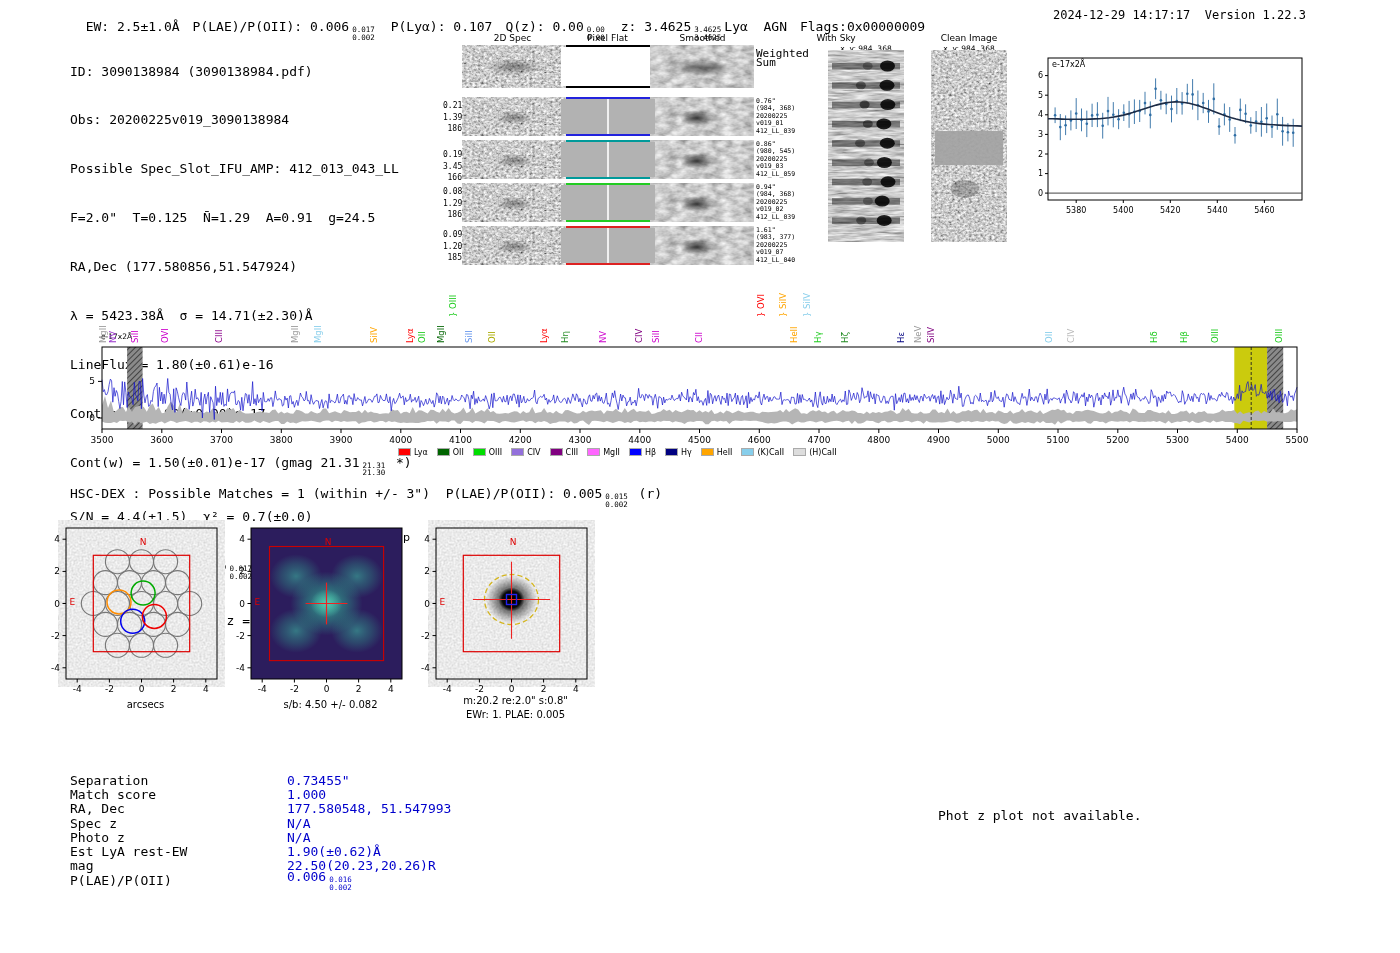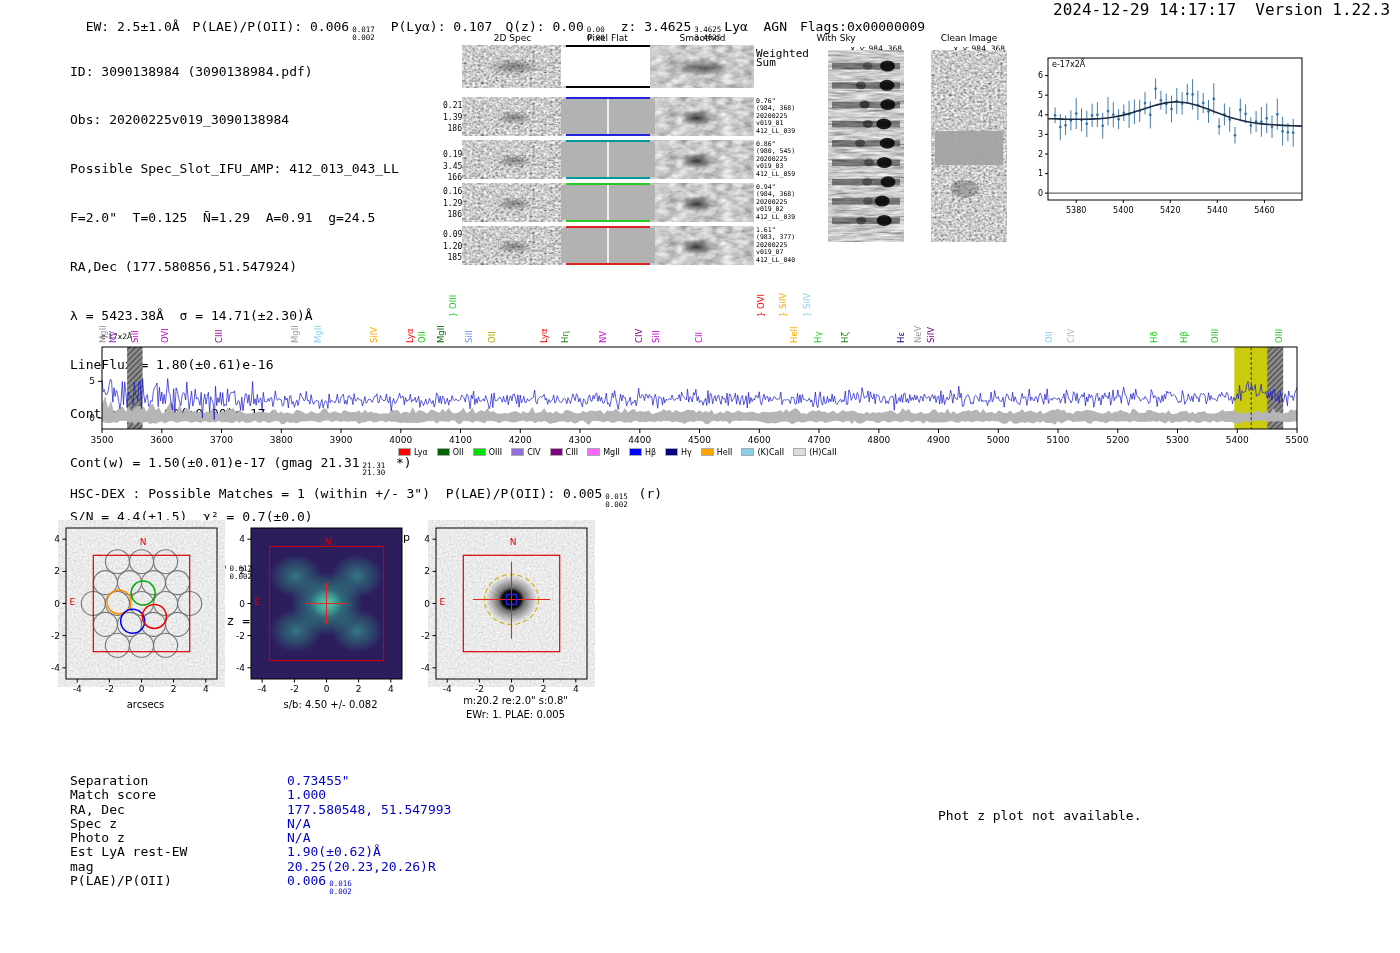--- a/index.html
+++ b/index.html
@@ -8,7 +8,7 @@
   .abs{position:absolute}
   .nowrap{white-space:pre}
   .topline{left:70px;top:4px;font-size:13px}
-  .topright{left:1053px;top:0;font-size:16px}
+  .topright{left:1053px;top:8px;font-size:12px}
   .seg{margin-right:13px}
   .stack{display:inline-flex;flex-direction:column;font-size:7.5px;line-height:7.5px;vertical-align:-1px;margin:0 3px}
   .infoblock{left:70px;top:31px;font-size:13px;line-height:16.3px;white-space:pre}

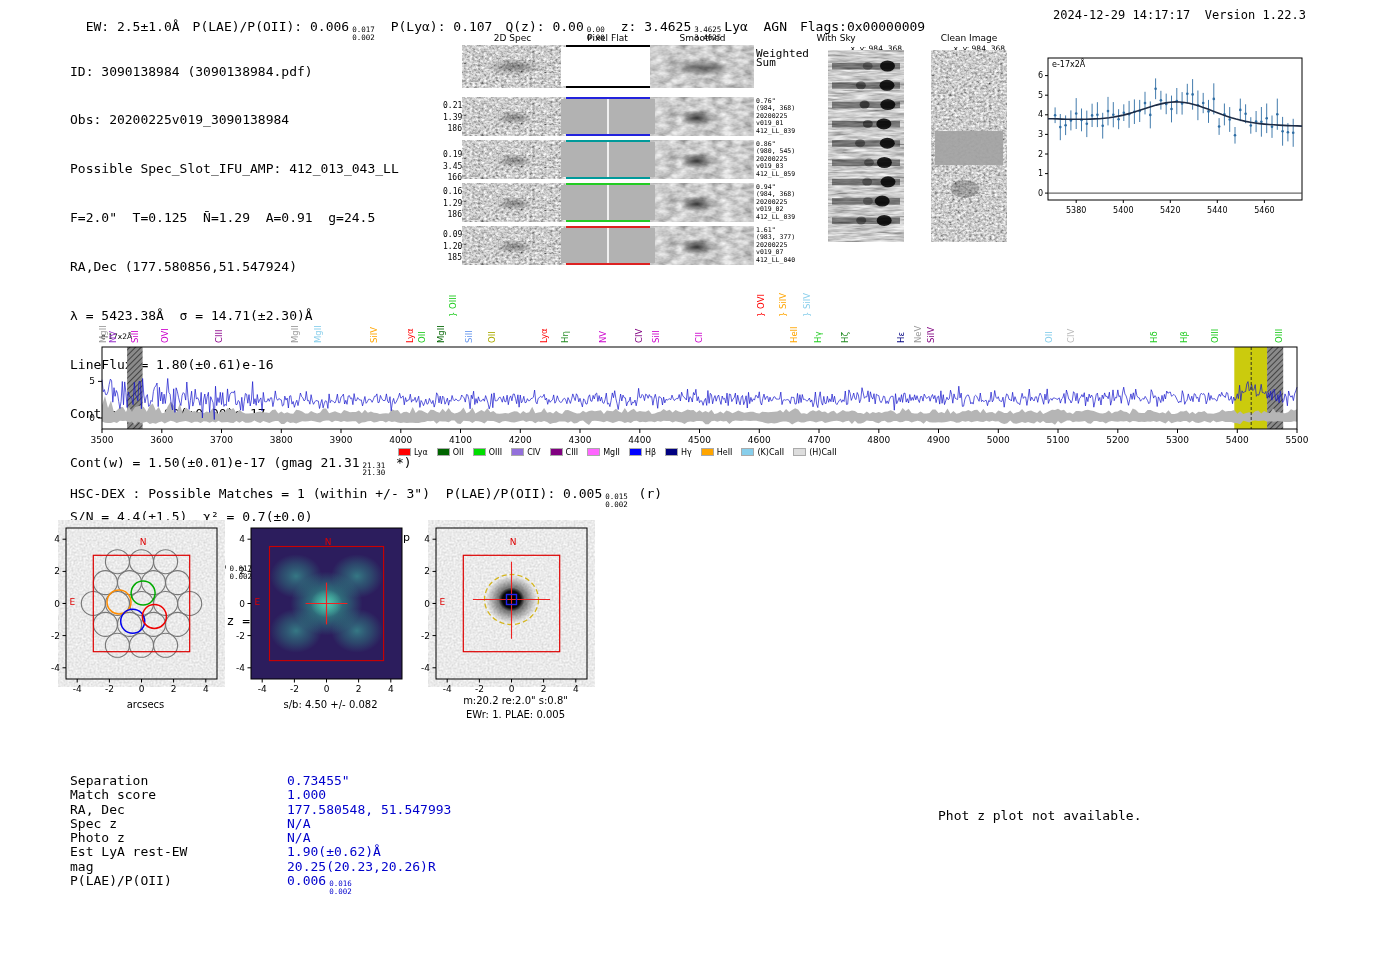--- a/index.html
+++ b/index.html
@@ -25,7 +25,7 @@
   .wsum{position:absolute;left:313px;top:4px;font-size:11px;line-height:9px}
   
   .skytitle{font:9px "DejaVu Sans",sans-serif;text-align:center;width:72px}
-  .skycoords{font:7.5px "DejaVu Sans",sans-serif;text-align:right;width:72px}
+  .skycoords{font:7.5px "DejaVu Sans",sans-serif;text-align:center;width:72px}
   .skypanel{width:72px;height:178px;border:2px solid #2121bd;background:#888}
   
   svg{overflow:visible}

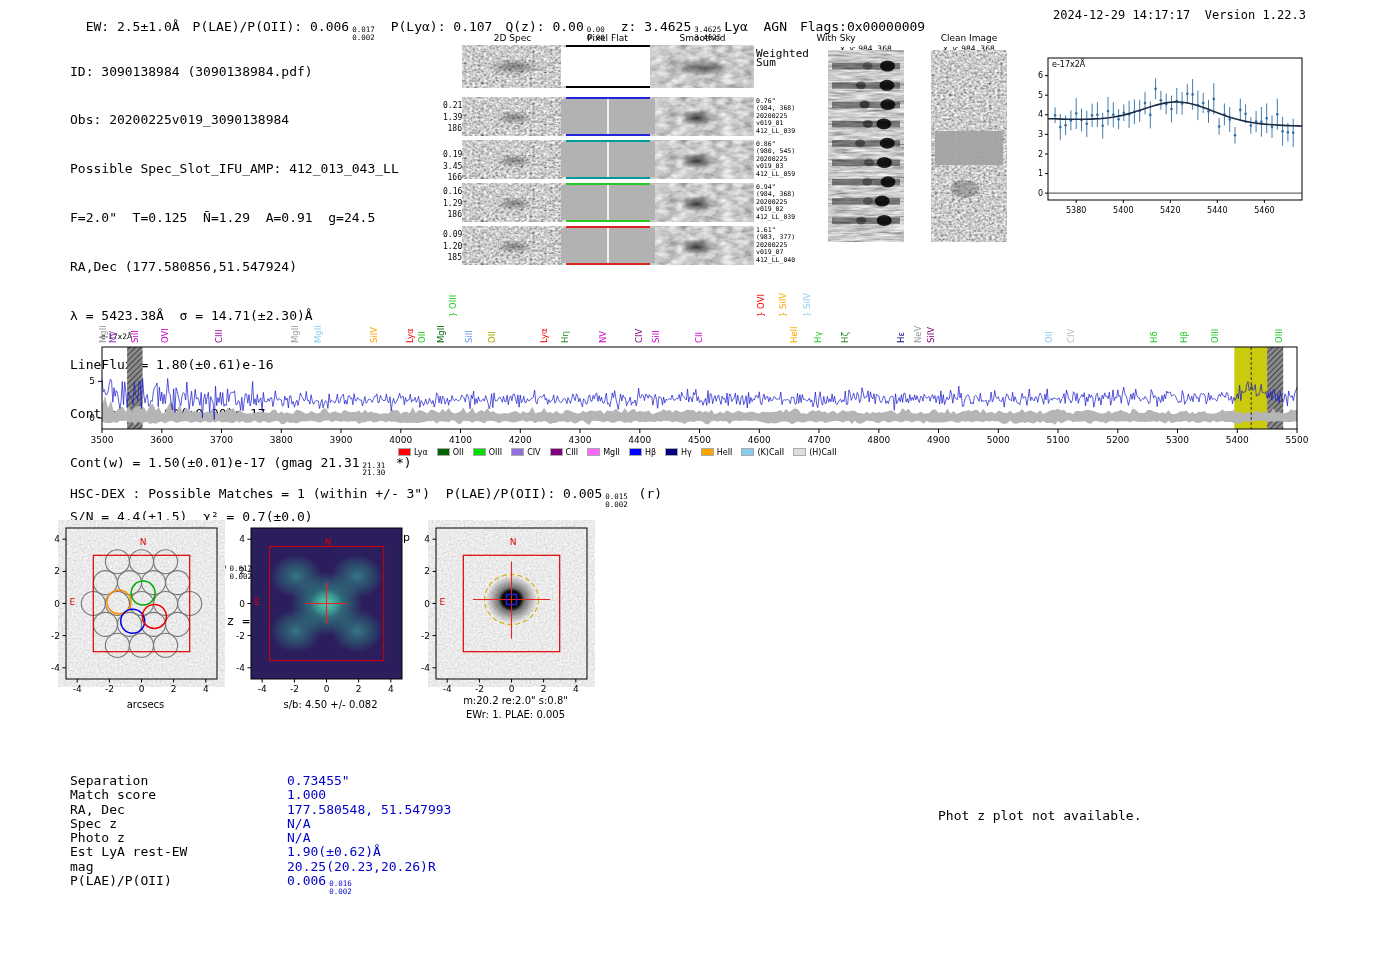--- a/index.html
+++ b/index.html
@@ -202,7 +202,7 @@
         </svg>
       </div>
       <div class="cutleft" style="top:141px">
-        <div>0.16</div>
+        <div>0.08</div>
         <div>1.29</div>
         <div>186</div>
       </div>

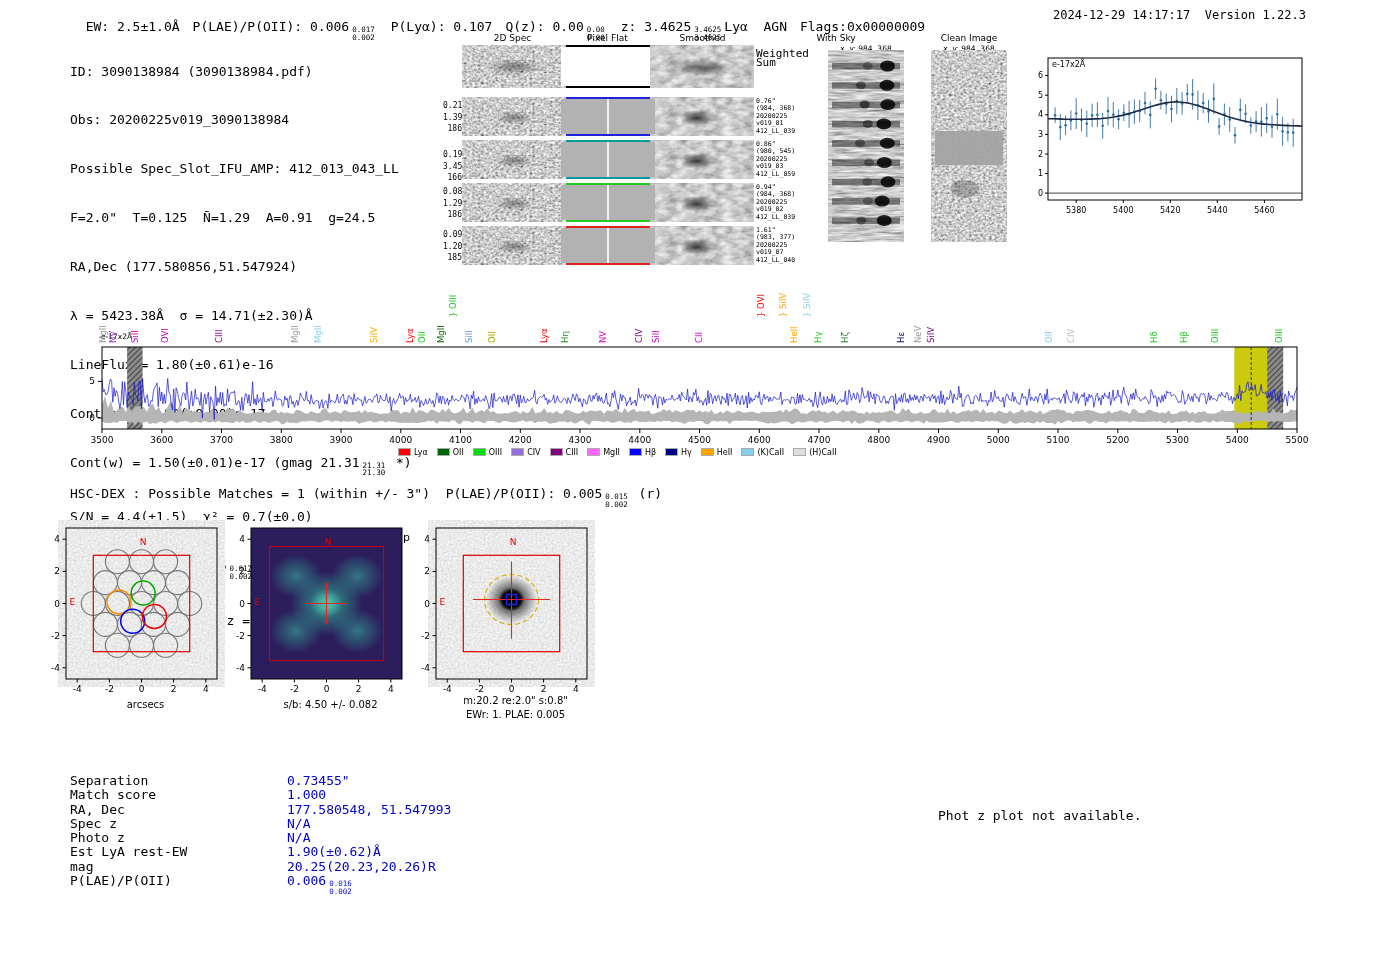--- a/index.html
+++ b/index.html
@@ -43,7 +43,7 @@
   .pcap{position:absolute;width:185px;padding-left:26px;text-align:center;font:10px "DejaVu Sans",sans-serif}
   
   .mtable{left:70px;top:773px}
-  .trow{display:flex;height:14.3px;font-size:13px;align-items:flex-start}
+  .trow{display:flex;height:14.3px;font-size:13px;align-items:center}
   .tlabel{width:217px}
   .tvalue{color:#0000cc}
   .stackblue{color:#0000cc}

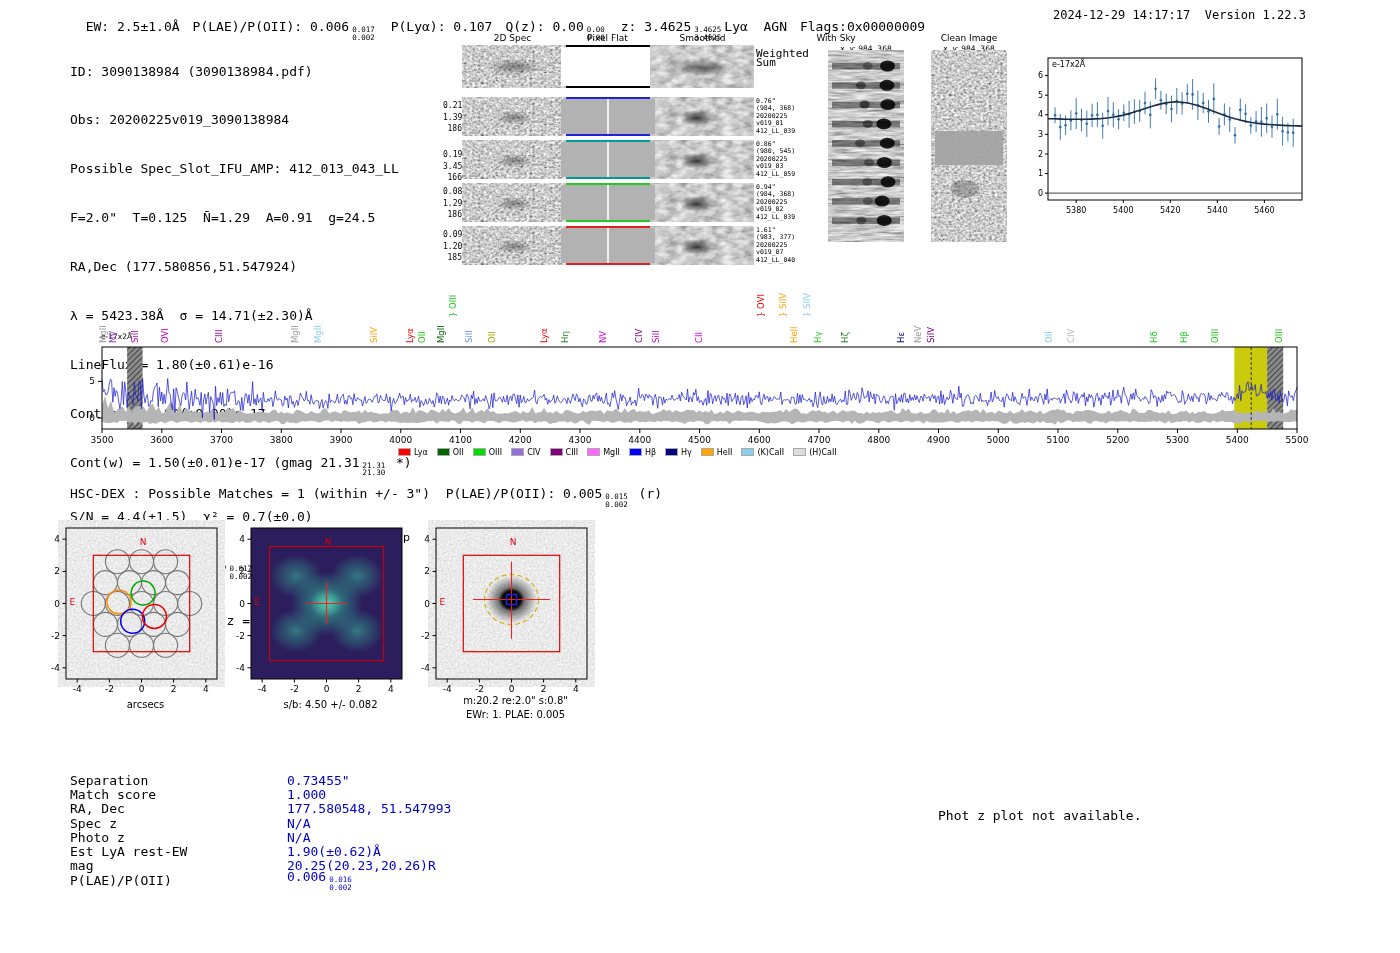--- a/index.html
+++ b/index.html
@@ -660,7 +660,7 @@
     </div>
     <div class="trow">
       <div class="tlabel">mag</div>
-      <div class="tvalue"><span>20.25(20.23,20.26)R</span></div>
+      <div class="tvalue"><span>22.50(20.23,20.26)R</span></div>
     </div>
     <div class="trow">
       <div class="tlabel">P(LAE)/P(OII)</div>

